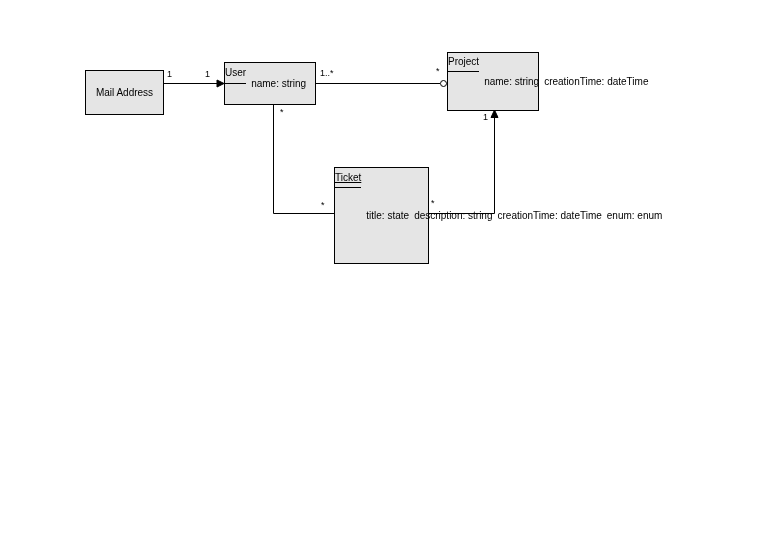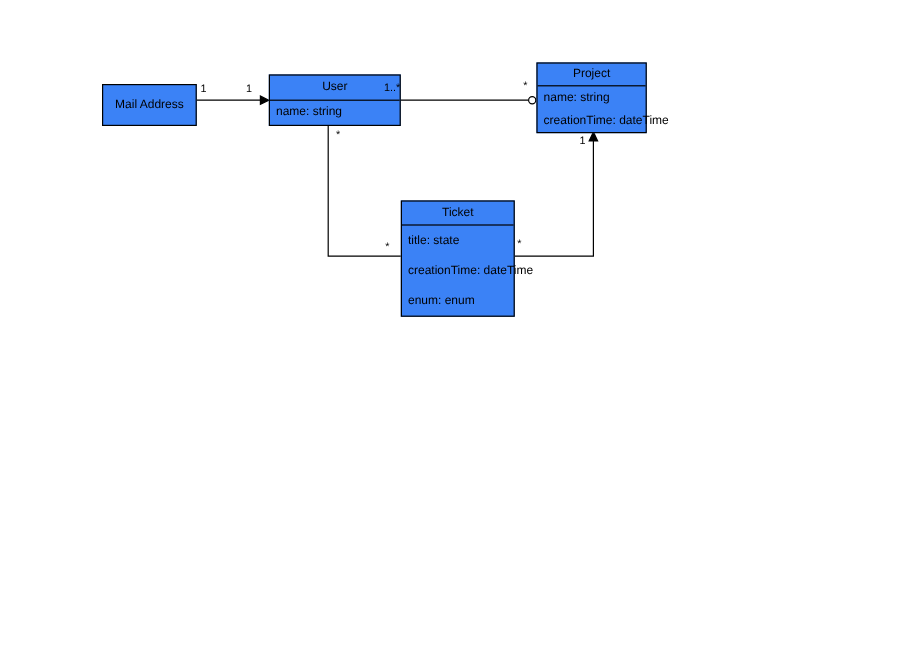--- a/index.html
+++ b/index.html
@@ -28,10 +28,10 @@
   .class-box {
     position: absolute;
     box-sizing: border-box;
-    background: #3b82f6;
+    background: #e5e5e5;
     border: 1px solid #000000;
     display: flex;
-    flex-direction: column;
+    flex-direction: row;
     font-size: 10px;
     line-height: 1;
   }

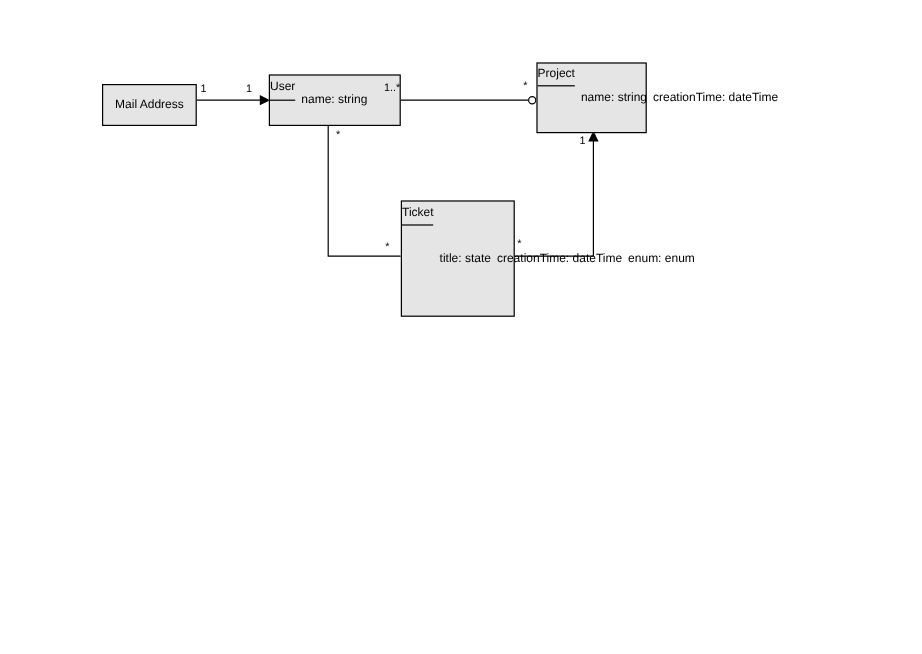--- a/index.html
+++ b/index.html
@@ -56,7 +56,7 @@
     white-space: nowrap;
   }
   #box-mail    { left: 85px;  top: 70px;  width: 79px; height: 35px; }
-  #box-user    { left: 224px; top: 62px;  width: 110px; height: 43px; justify-content: flex-end; }
+  #box-user    { left: 224px; top: 62px;  width: 92px; height: 43px; justify-content: flex-end; }
   #box-user    .class-title { height: 20px; }
   #box-project { left: 447px; top: 52px;  width: 92px; height: 59px; }
   #box-project .class-title { height: 18px; }

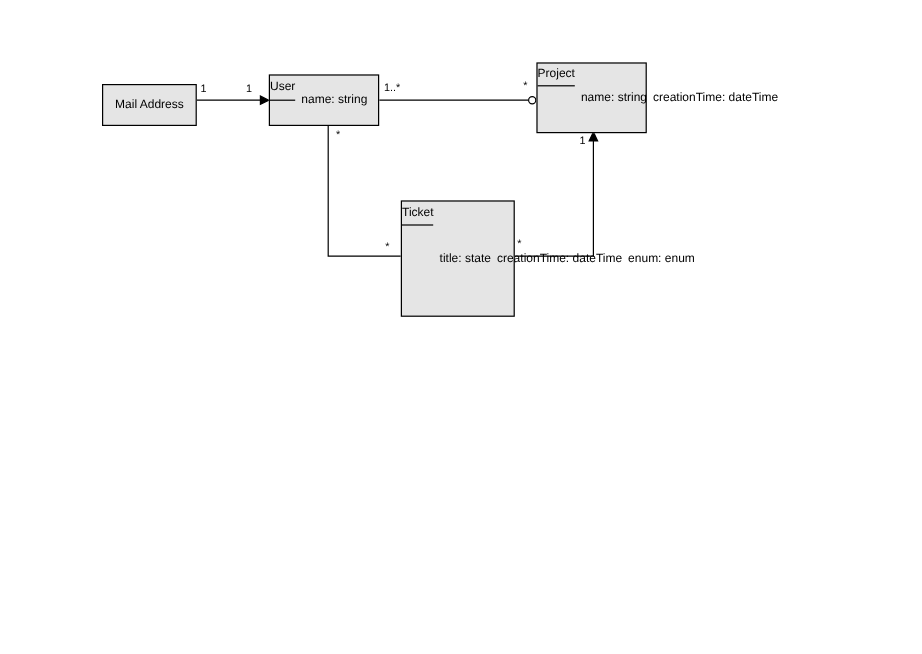--- a/index.html
+++ b/index.html
@@ -55,7 +55,7 @@
     font-size: 10px;
     white-space: nowrap;
   }
-  #box-mail    { left: 85px;  top: 70px;  width: 79px; height: 35px; }
+  #box-mail    { left: 85px;  top: 70px;  width: 79px; height: 45px; }
   #box-user    { left: 224px; top: 62px;  width: 92px; height: 43px; justify-content: flex-end; }
   #box-user    .class-title { height: 20px; }
   #box-project { left: 447px; top: 52px;  width: 92px; height: 59px; }

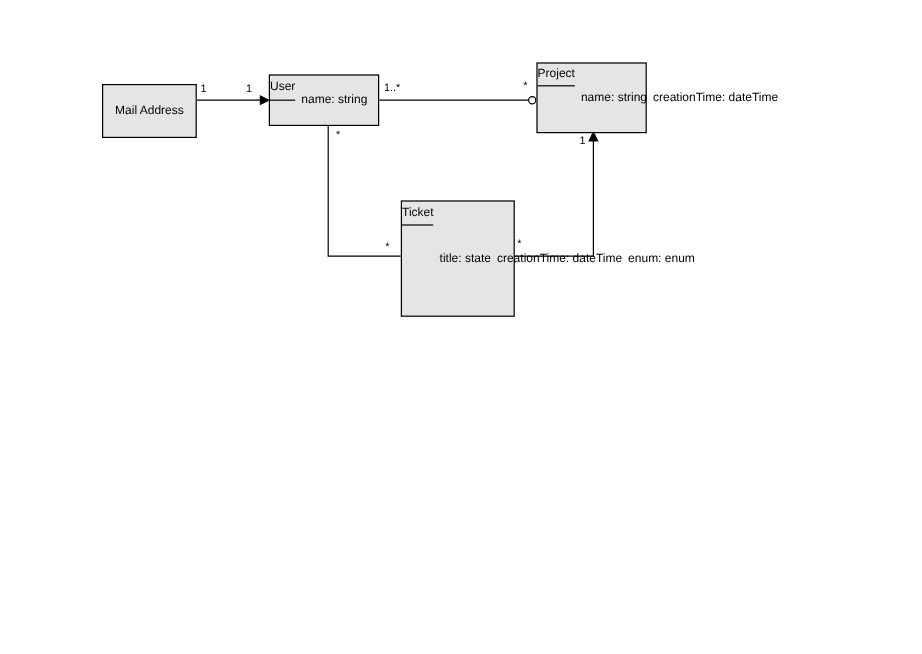--- a/index.html
+++ b/index.html
@@ -61,7 +61,7 @@
   #box-project { left: 447px; top: 52px;  width: 92px; height: 59px; }
   #box-project .class-title { height: 18px; }
   #box-ticket  { left: 334px; top: 167px; width: 95px; height: 97px; }
-  #box-ticket  .class-title { height: 19px; }
+  #box-ticket  .class-title { height: 19px; text-decoration: underline; }
   .mult-label {
     position: absolute;
     font-size: 9px;

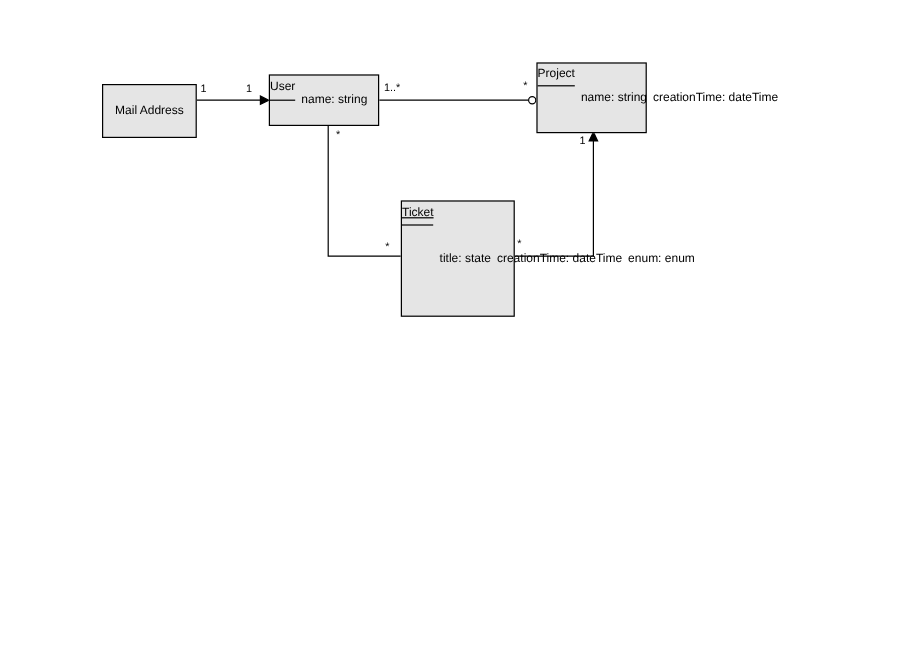--- a/index.html
+++ b/index.html
@@ -115,6 +115,7 @@
   <div id="box-ticket" class="class-box">
     <div class="class-title">Ticket</div>
     <div class="class-attr">title: state</div>
+    <div class="class-attr">description: string</div>
     <div class="class-attr">creationTime: dateTime</div>
     <div class="class-attr">enum: enum</div>
   </div>

